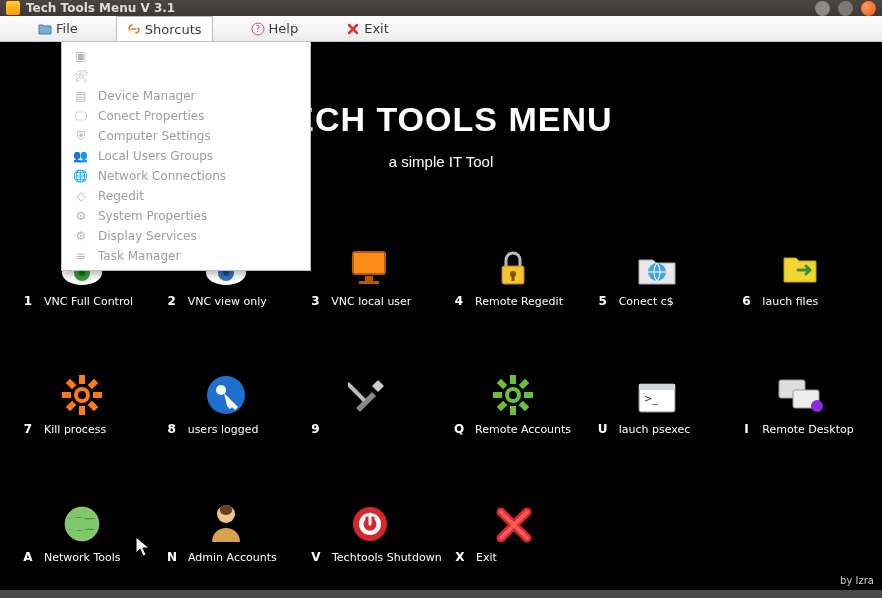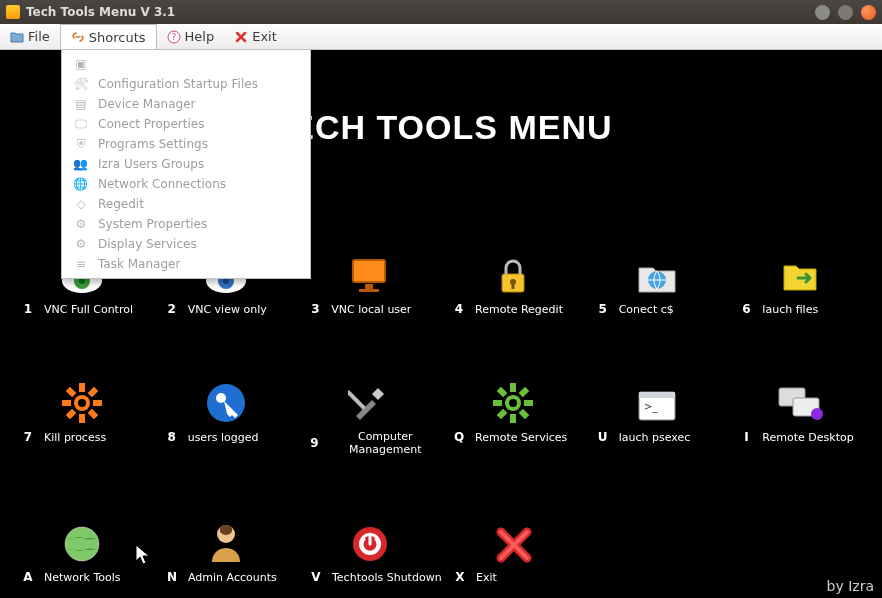--- a/index.html
+++ b/index.html
@@ -4,7 +4,7 @@
 <style>
 * { margin:0; padding:0; box-sizing:border-box; font-family:"DejaVu Sans","Segoe UI",Arial,sans-serif; }
 body { width:882px; height:598px; background:#4a4a4a; overflow:hidden; position:relative; }
-.titlebar { height:24px; background:linear-gradient(#4b4641,#3d3833); display:flex; align-items:center; padding:8px 6px; color:#ddd; font-size:12px; font-weight:bold; }
+.titlebar { height:16px; background:linear-gradient(#4b4641,#3d3833); display:flex; align-items:center; padding:8px 6px; color:#ddd; font-size:12px; font-weight:bold; }
 .titlebar .title { flex:1; display:flex; align-items:center; gap:6px; }
 .app-icon { width:14px; height:14px; background:linear-gradient(#ffcc33,#ff9900); border-radius:2px; }
 .win-controls { display:flex; gap:8px; align-items:center; }

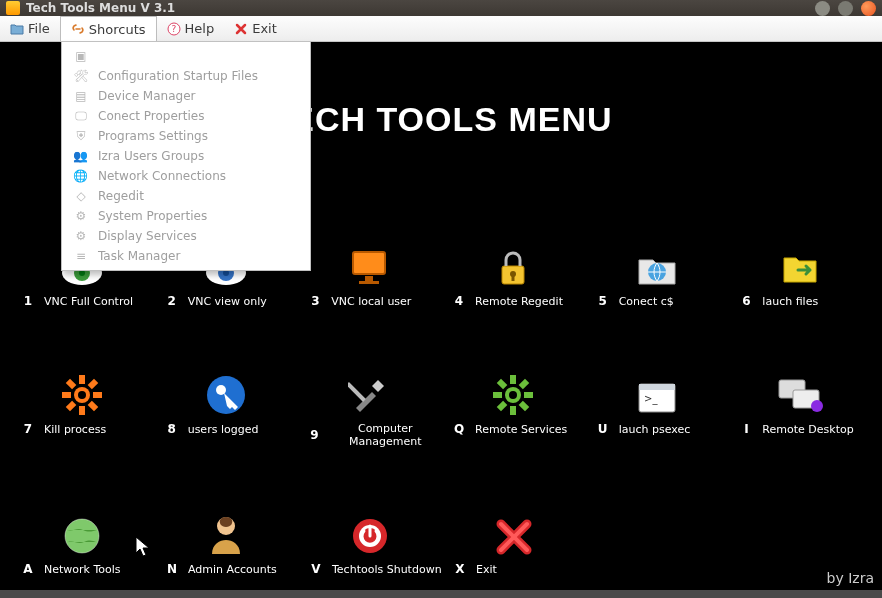--- a/index.html
+++ b/index.html
@@ -13,7 +13,7 @@
 .win-max { background:#7a7a72; }
 .win-close { background:radial-gradient(circle at 35% 35%, #ff9a5a, #e95420); }
 .menubar { height:26px; background:linear-gradient(#fdfdfd,#ededed); border-bottom:1px solid #c5c5c5; display:flex; align-items:stretch; font-size:13px; }
-.menu-item { display:flex; align-items:center; gap:4px; padding:0 10px; cursor:default; color:#3b3b3b; }
+.menu-item { display:flex; align-items:center; gap:4px; padding:0 10px; cursor:default; color:#3b3b3b;margin-left:28px; }
 .menu-item.active { background:#fff; border:1px solid #bdbdbd; border-bottom:none; }
 .ico { width:14px; height:14px; display:inline-block; }
 .content { position:relative; background:#000; height:548px; color:#fff; }

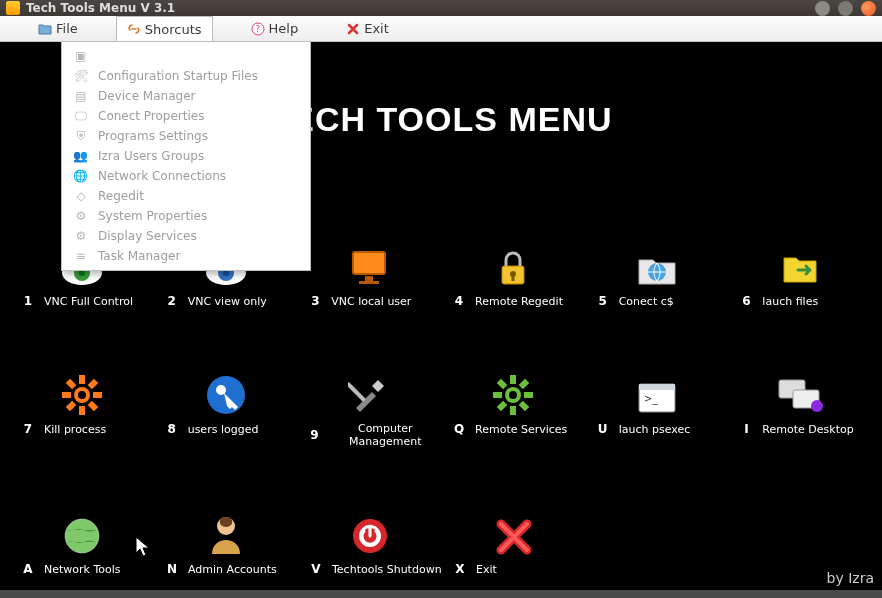--- a/index.html
+++ b/index.html
@@ -338,7 +338,6 @@
       </div>
     <div class="dd-item">
         <span class="dd-ico">🛠</span>
-        <span>Configuration Startup Files</span>
       </div>
     <div class="dd-item">
         <span class="dd-ico">▤</span>

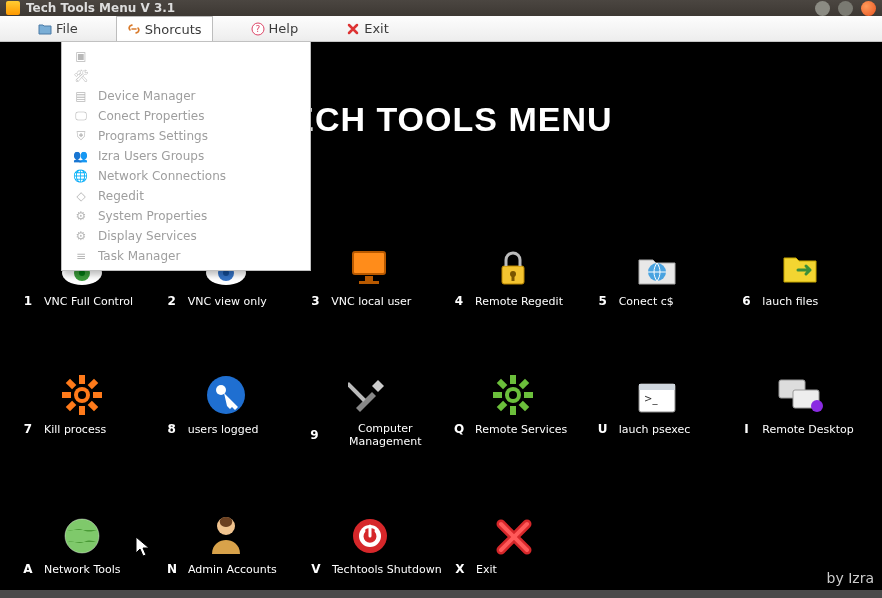--- a/index.html
+++ b/index.html
@@ -349,7 +349,7 @@
       </div>
     <div class="dd-item">
         <span class="dd-ico">⛨</span>
-        <span>Programs Settings</span>
+        <span>Computer Settings</span>
       </div>
     <div class="dd-item">
         <span class="dd-ico">👥</span>

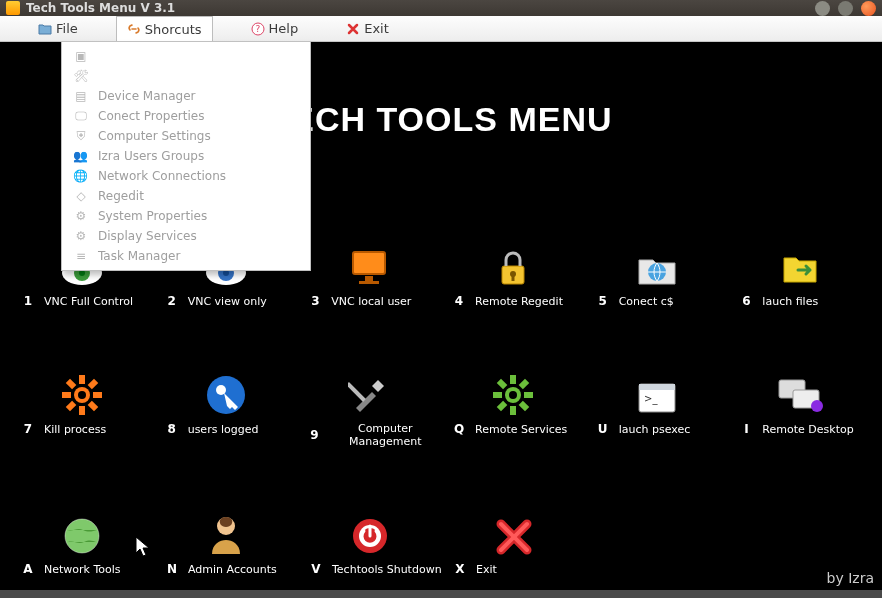--- a/index.html
+++ b/index.html
@@ -353,7 +353,7 @@
       </div>
     <div class="dd-item">
         <span class="dd-ico">👥</span>
-        <span>Izra Users  Groups</span>
+        <span>Local Users  Groups</span>
       </div>
     <div class="dd-item">
         <span class="dd-ico">🌐</span>

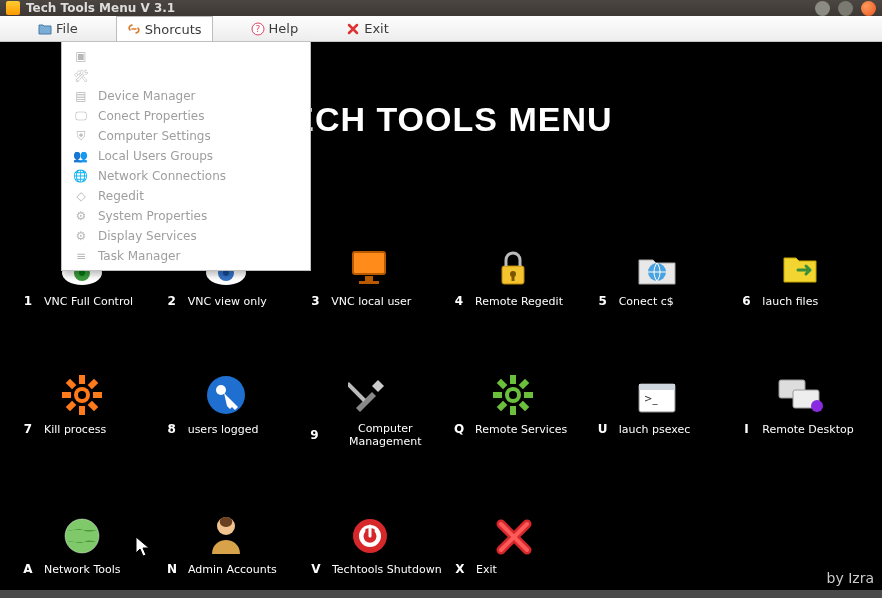--- a/index.html
+++ b/index.html
@@ -87,6 +87,7 @@
 <div class="content">
   <div class="headline">
     <h1>TECH TOOLS MENU</h1>
+    <h2>a simple IT Tool</h2>
   </div>
 
   <div class="grid">

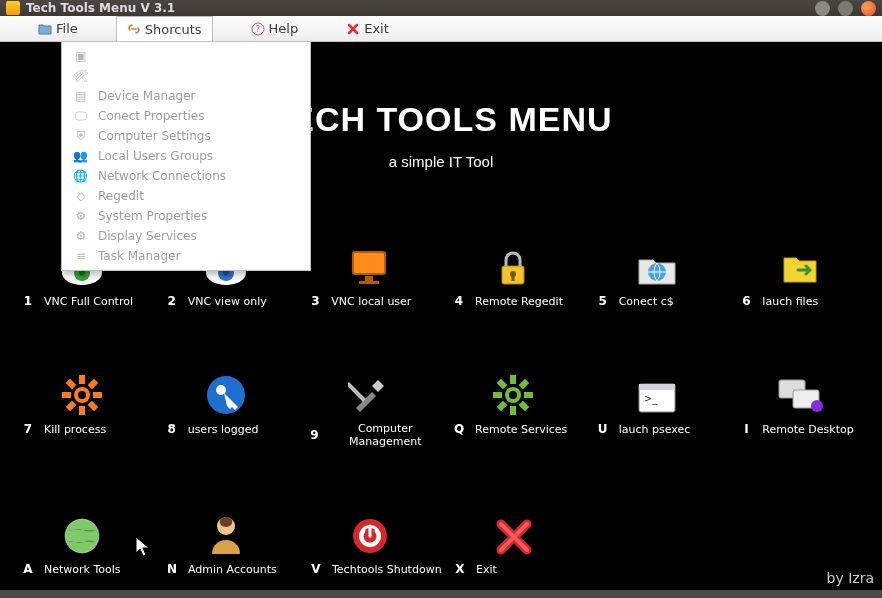--- a/index.html
+++ b/index.html
@@ -221,7 +221,6 @@
           </div>
         <div class="label-line">
             <span class="hotkey">9</span>
-            <span>Computer Management</span>
           </div>
       </div>
       <div class="cell">

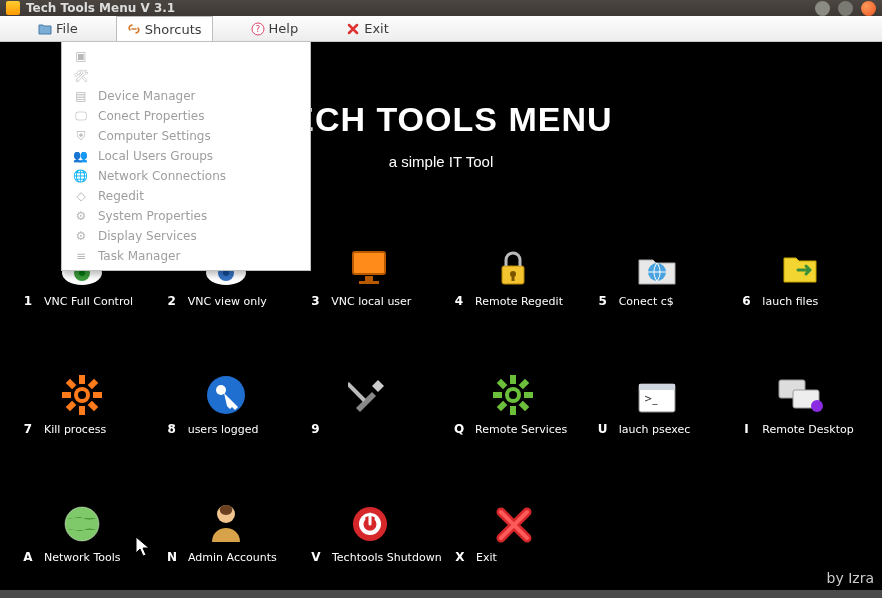--- a/index.html
+++ b/index.html
@@ -244,7 +244,7 @@
           </div>
         <div class="label-line">
             <span class="hotkey">Q</span>
-            <span>Remote Services</span>
+            <span>Remote Accounts</span>
           </div>
       </div>
       <div class="cell">

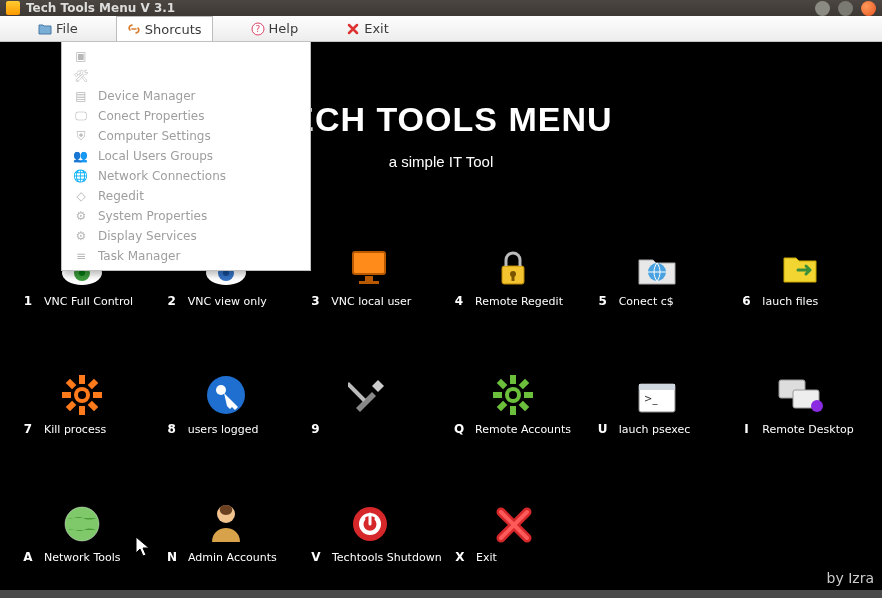--- a/index.html
+++ b/index.html
@@ -26,7 +26,7 @@
 .cell .icon-wrap { height:56px; display:flex; align-items:flex-end; justify-content:center; }
 .cell .label-line { display:flex; align-items:center; justify-content:flex-start; gap:10px; font-size:11px; margin-top:6px; padding-left:12px; }
 .cell .hotkey { font-weight:bold; font-size:12px; width:12px; }
-.footer { position:absolute; right:8px; bottom:4px; font-size:14px; color:#ccc; }
+.footer { position:absolute; right:8px; bottom:4px; font-size:10px; color:#ccc; }
 .dropdown { position:absolute; top:0; left:61px; width:250px; background:#fff; border:1px solid #c0c0c0; border-top:none; box-shadow:2px 4px 6px rgba(0,0,0,.25); padding:4px 0; z-index:20; }
 .dropdown .dd-item { display:flex; align-items:center; gap:10px; padding:3px 12px; font-size:12px; color:#9e9e9e; cursor:default; }
 .dd-ico { width:14px; height:14px; display:inline-flex; align-items:center; justify-content:center; color:#b8b8b8; }

